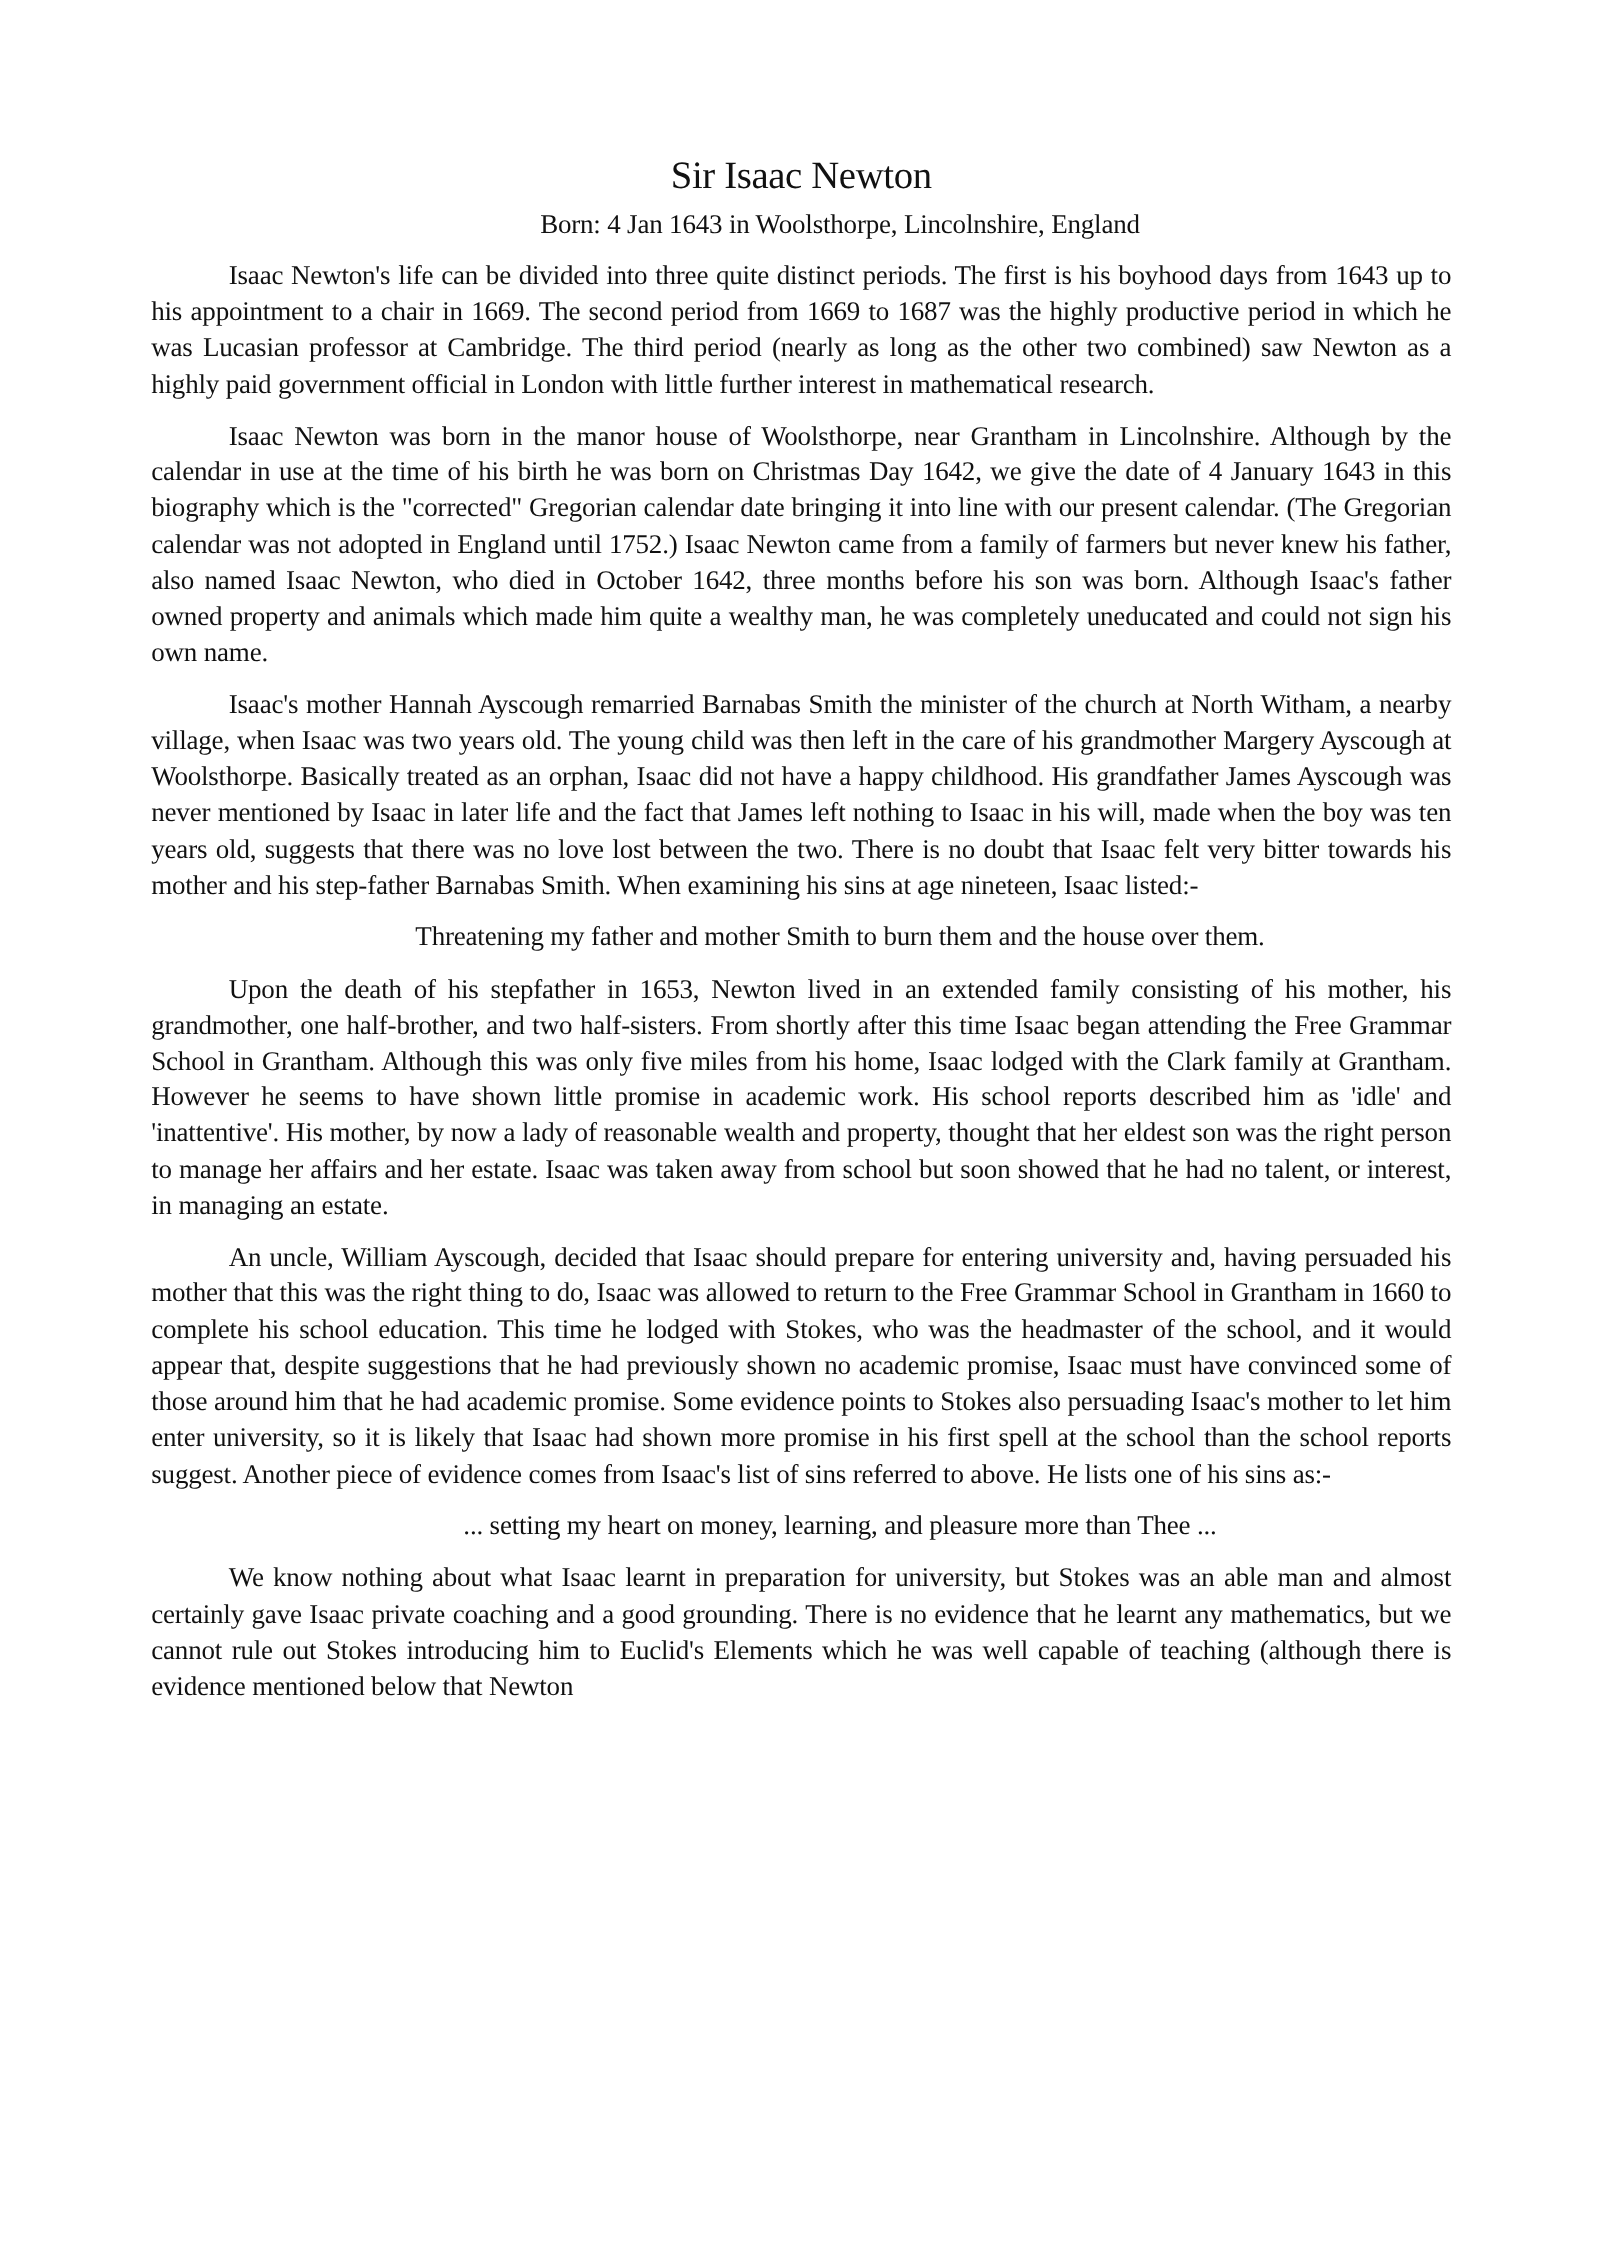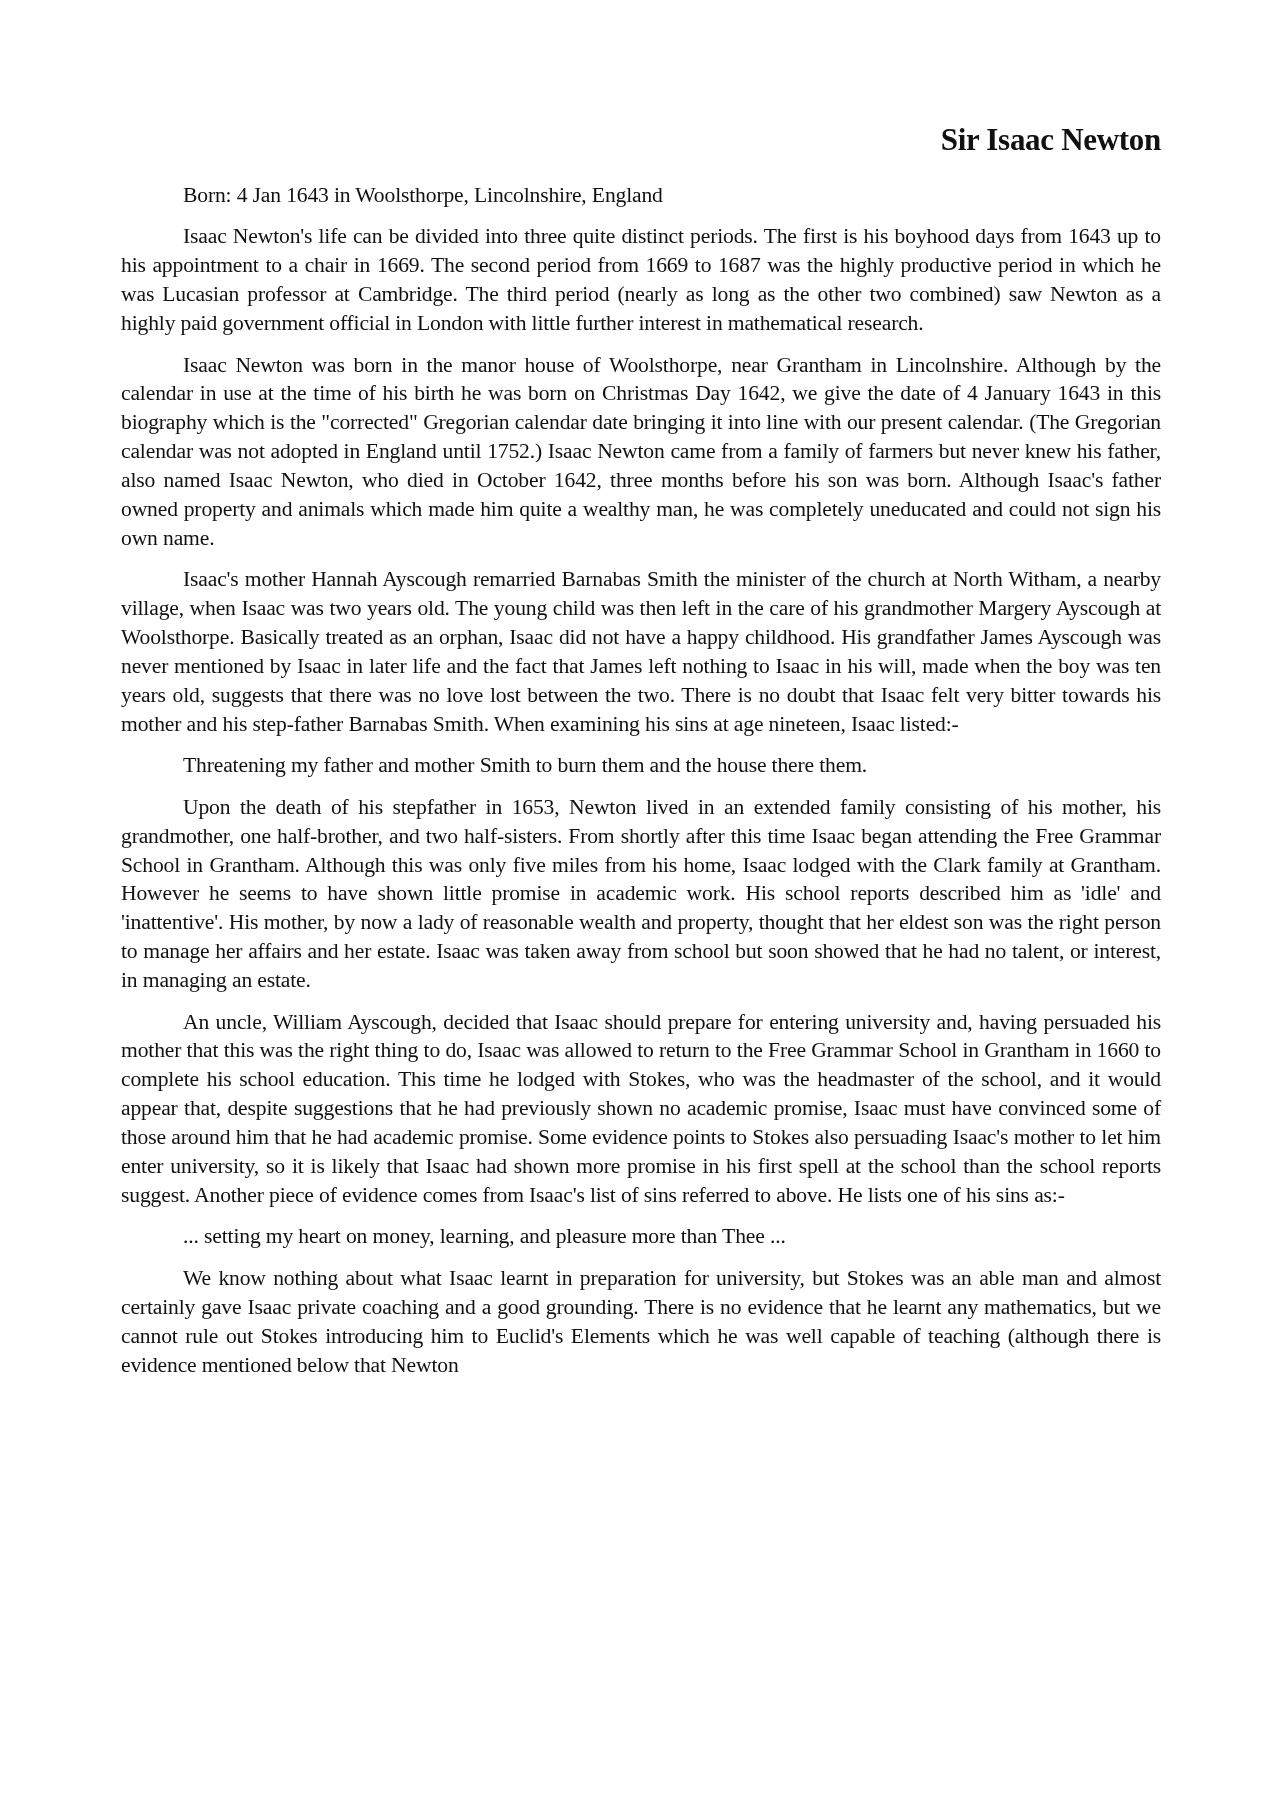--- a/index.html
+++ b/index.html
@@ -22,11 +22,11 @@
     width: 1040px;
   }
   .title {
-    text-align: right;
-    font-weight: bold;
+    text-align: center;
+    font-weight: normal;
     font-size: 31px;
     line-height: 40px;
-    margin: 0 0 21px 0;
+    margin: 0 0 5px 0;
     letter-spacing: -0.3px;
   }
   p {

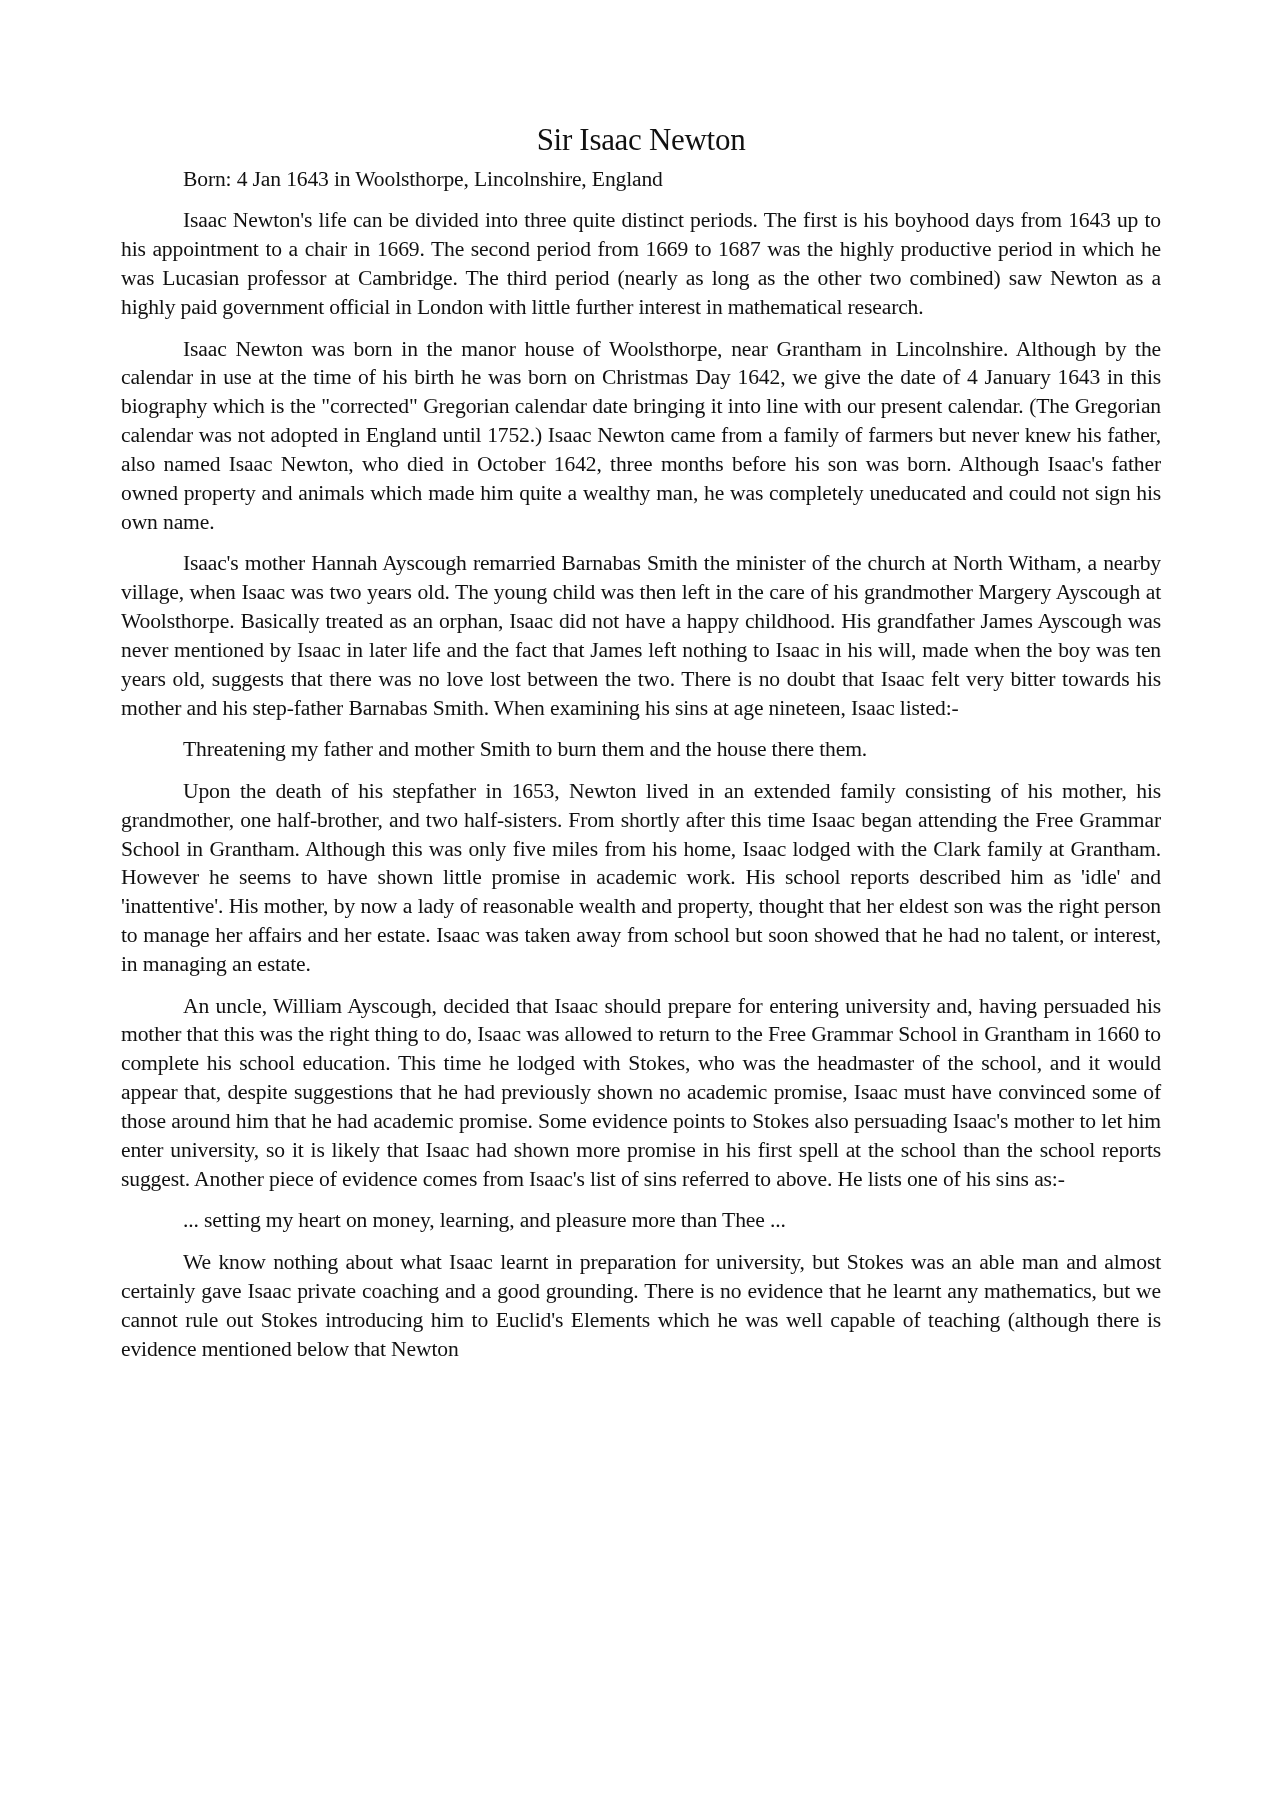--- a/index.html
+++ b/index.html
@@ -38,7 +38,7 @@
     letter-spacing: -0.15px;
   }
   p.single {
-    text-align: left;
+    text-align: center;
   }
 </style>
 </head>

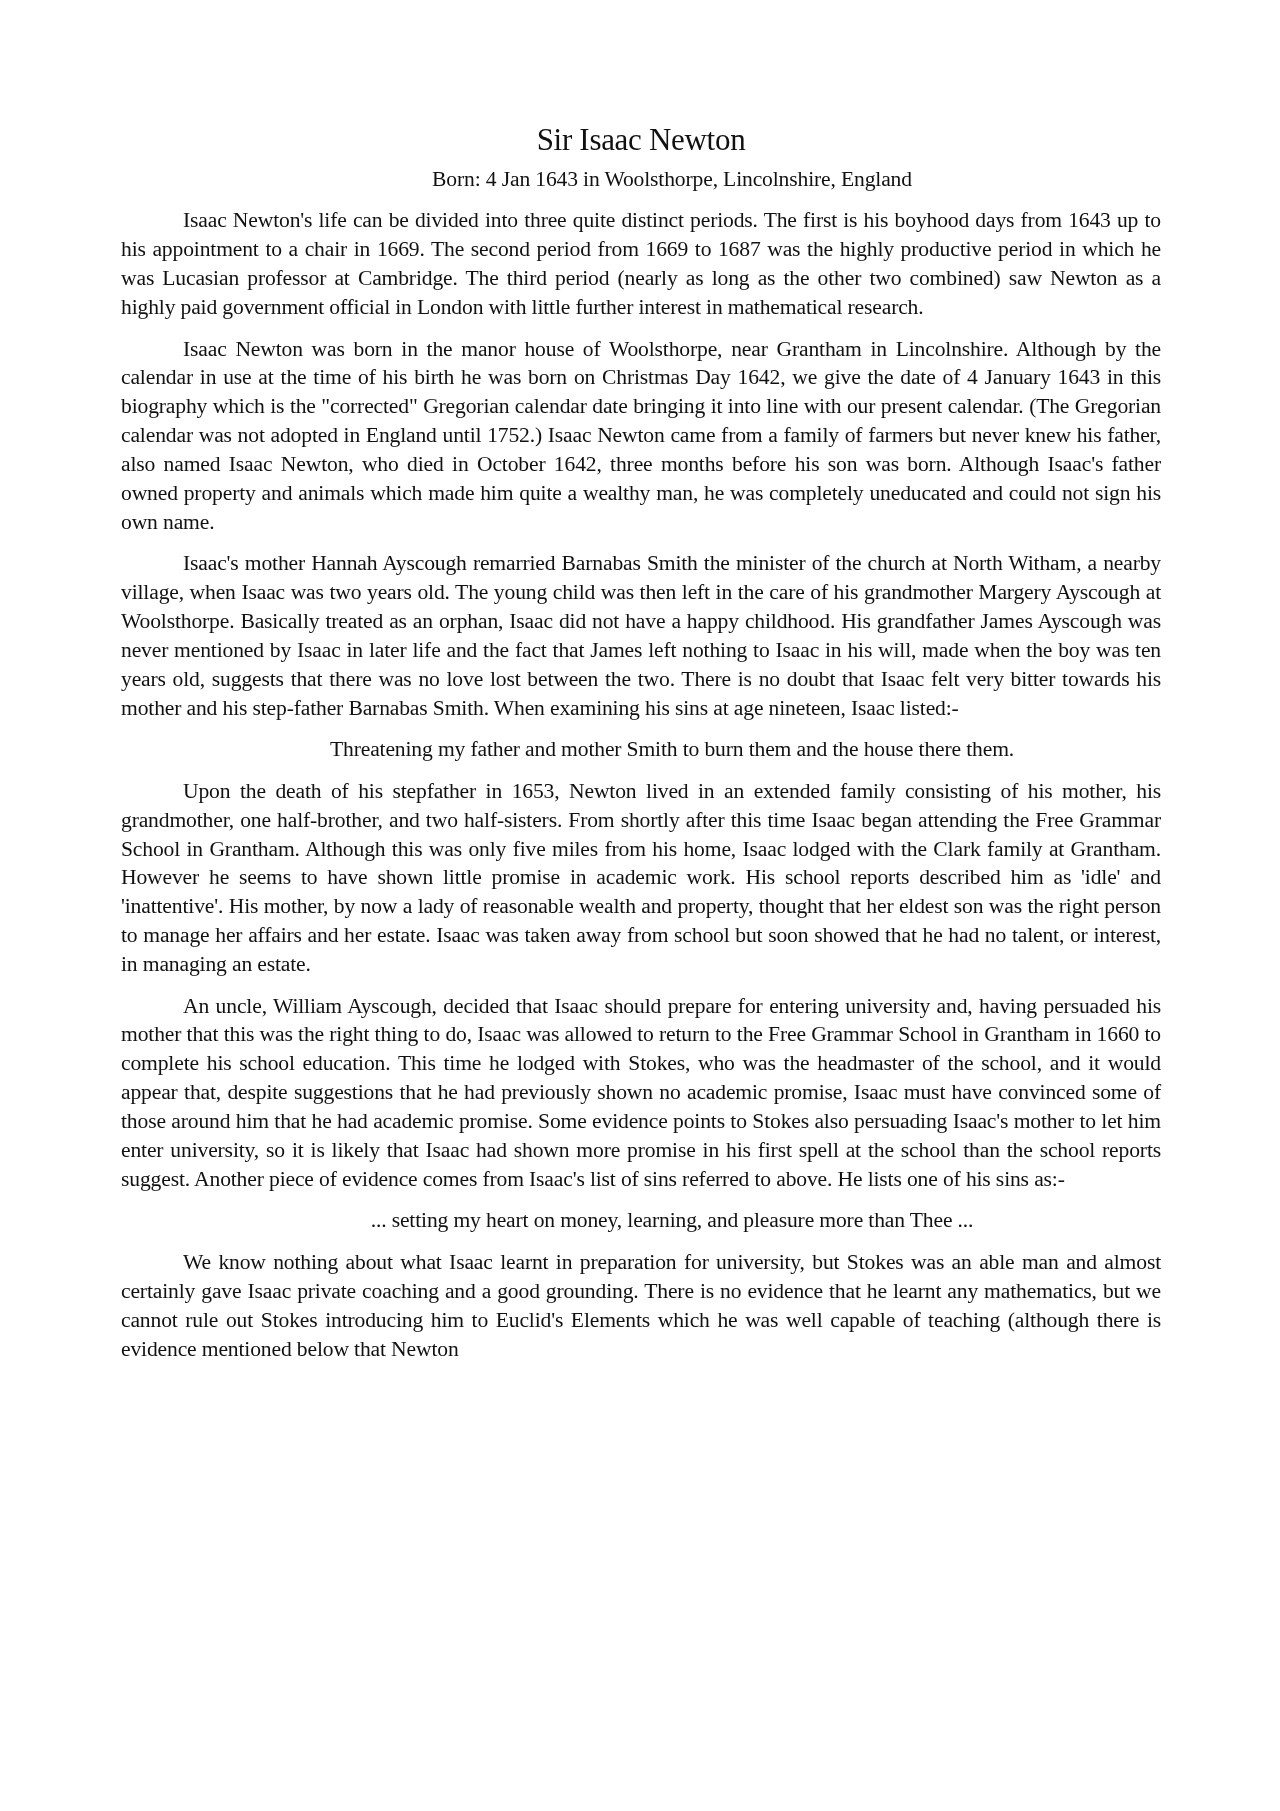--- a/index.html
+++ b/index.html
@@ -50,7 +50,7 @@
   <p>Isaac Newton's life can be divided into three quite distinct periods. The first is his boyhood days from 1643 up to his appointment to a chair in 1669. The second period from 1669 to 1687 was the highly productive period in which he was Lucasian professor at Cambridge. The third period (nearly as long as the other two combined) saw Newton as a highly paid government official in London with little further interest in mathematical research.</p>
   <p>Isaac Newton was born in the manor house of Woolsthorpe, near Grantham in Lincolnshire. Although by the calendar in use at the time of his birth he was born on Christmas Day 1642, we give the date of 4 January 1643 in this biography which is the "corrected" Gregorian calendar date bringing it into line with our present calendar. (The Gregorian calendar was not adopted in England until 1752.) Isaac Newton came from a family of farmers but never knew his father, also named Isaac Newton, who died in October 1642, three months before his son was born. Although Isaac's father owned property and animals which made him quite a wealthy man, he was completely uneducated and could not sign his own name.</p>
   <p>Isaac's mother Hannah Ayscough remarried Barnabas Smith the minister of the church at North Witham, a nearby village, when Isaac was two years old. The young child was then left in the care of his grandmother Margery Ayscough at Woolsthorpe. Basically treated as an orphan, Isaac did not have a happy childhood. His grandfather James Ayscough was never mentioned by Isaac in later life and the fact that James left nothing to Isaac in his will, made when the boy was ten years old, suggests that there was no love lost between the two. There is no doubt that Isaac felt very bitter towards his mother and his step-father Barnabas Smith. When examining his sins at age nineteen, Isaac listed:-</p>
-  <p class="single">Threatening my father and mother Smith to burn them and the house there them.</p>
+  <p class="single">Threatening my father and mother Smith to burn them and the house over them.</p>
   <p>Upon the death of his stepfather in 1653, Newton lived in an extended family consisting of his mother, his grandmother, one half-brother, and two half-sisters. From shortly after this time Isaac began attending the Free Grammar School in Grantham. Although this was only five miles from his home, Isaac lodged with the Clark family at Grantham. However he seems to have shown little promise in academic work. His school reports described him as 'idle' and 'inattentive'. His mother, by now a lady of reasonable wealth and property, thought that her eldest son was the right person to manage her affairs and her estate. Isaac was taken away from school but soon showed that he had no talent, or interest, in managing an estate.</p>
   <p>An uncle, William Ayscough, decided that Isaac should prepare for entering university and, having persuaded his mother that this was the right thing to do, Isaac was allowed to return to the Free Grammar School in Grantham in 1660 to complete his school education. This time he lodged with Stokes, who was the headmaster of the school, and it would appear that, despite suggestions that he had previously shown no academic promise, Isaac must have convinced some of those around him that he had academic promise. Some evidence points to Stokes also persuading Isaac's mother to let him enter university, so it is likely that Isaac had shown more promise in his first spell at the school than the school reports suggest. Another piece of evidence comes from Isaac's list of sins referred to above. He lists one of his sins as:-</p>
   <p class="single">... setting my heart on money, learning, and pleasure more than Thee ...</p>

